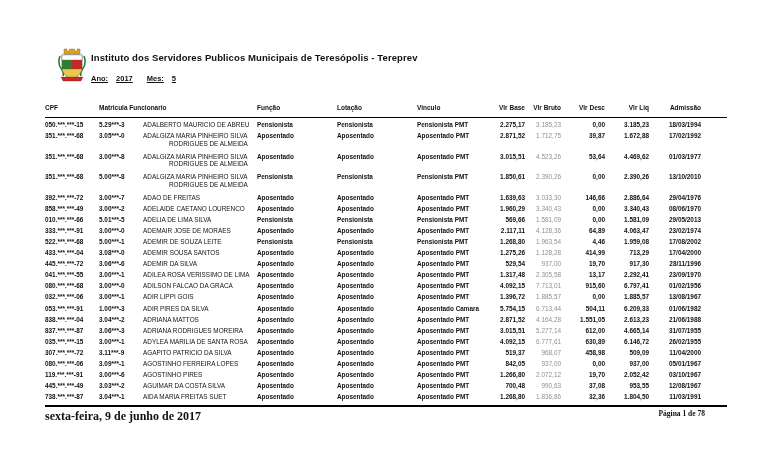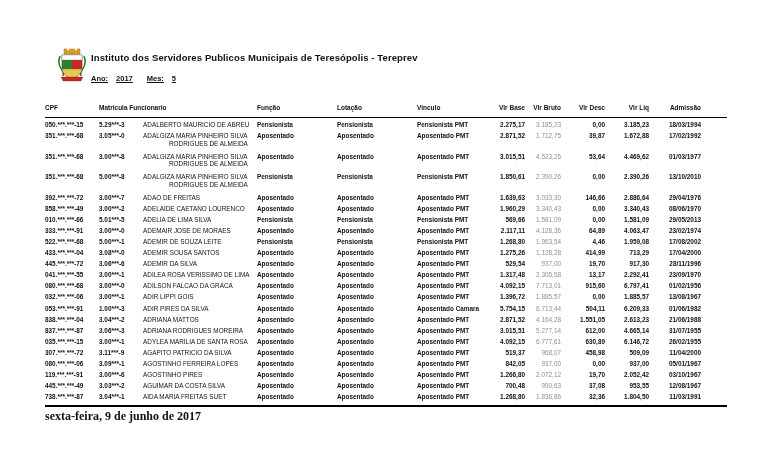--- a/index.html
+++ b/index.html
@@ -422,6 +422,7 @@
 
   <div class="bline"></div>
   <div class="footer-date">sexta-feira, 9 de junho de 2017</div>
+  <div class="footer-page">Página 1 de 78</div>
 
 </div>
 

